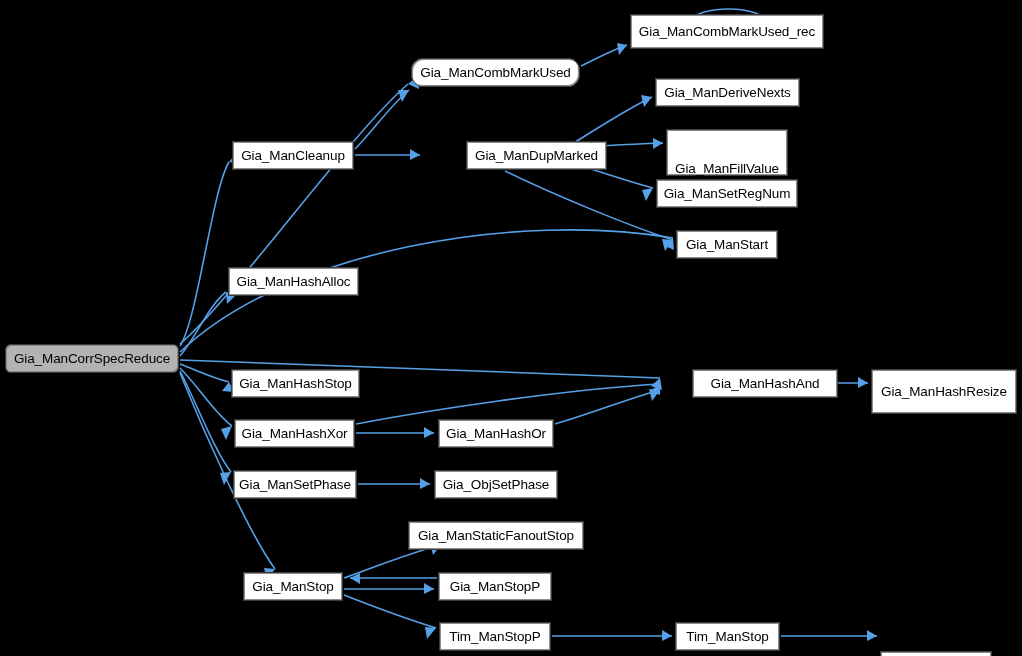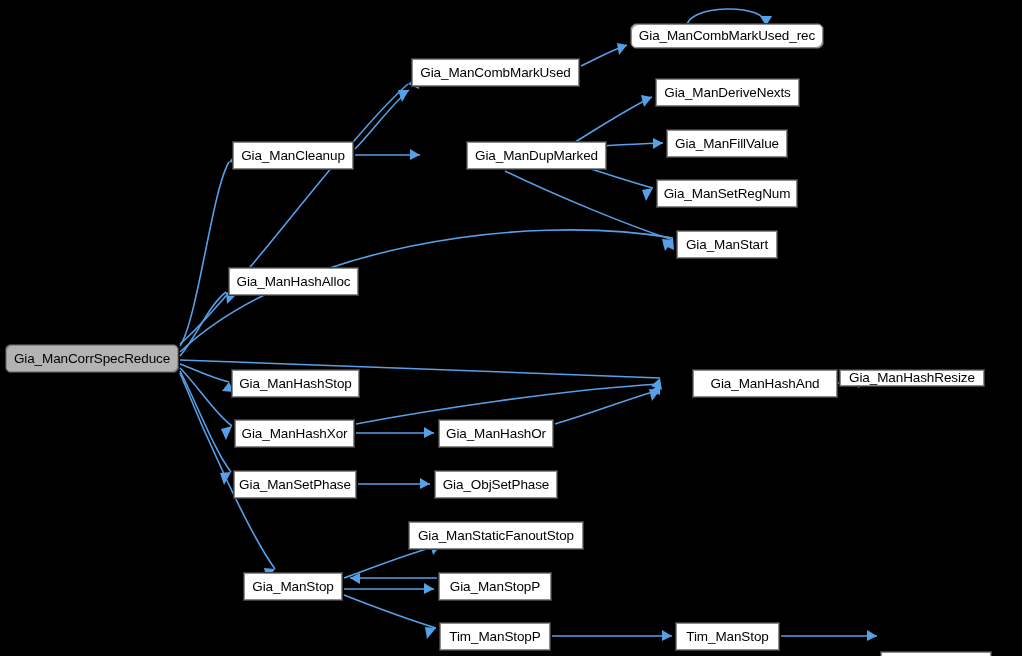--- a/index.html
+++ b/index.html
@@ -177,7 +177,7 @@
       <div class="node-box root" style="left: 5px; top: 344px; width: 174px; height: 29px; border-radius: 6px;">
         <span class="node-label">Gia_ManCorrSpecReduce</span>
       </div>
-      <div class="node-box" style="left: 630px; top: 23px; width: 194px; height: 26px; border-radius: 7px;">
+      <div class="node-box" style="left: 630px; top: 14px; width: 194px; height: 35px;">
         <span class="node-label">Gia_ManCombMarkUsed_rec</span>
       </div>
       <div class="node-box" style="left: 411px; top: 58px; width: 169px; height: 29px;">

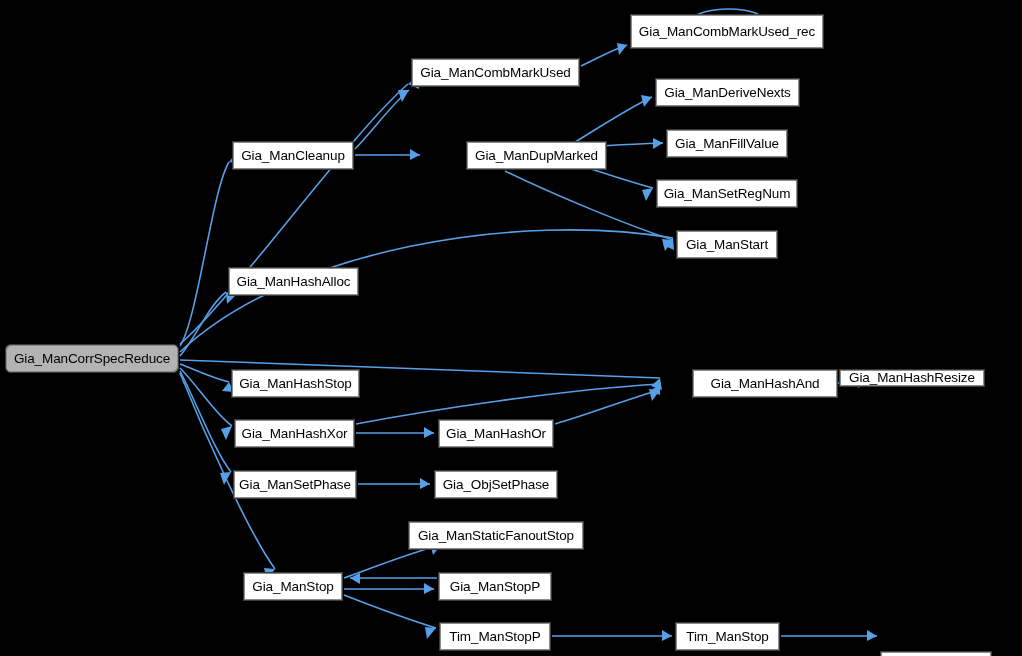--- a/index.html
+++ b/index.html
@@ -180,7 +180,7 @@
       <div class="node-box" style="left: 630px; top: 14px; width: 194px; height: 35px;">
         <span class="node-label">Gia_ManCombMarkUsed_rec</span>
       </div>
-      <div class="node-box" style="left: 411px; top: 58px; width: 169px; height: 29px;">
+      <div class="node-box" style="left: 411px; top: 58px; width: 169px; height: 29px; border-radius: 12px;">
         <span class="node-label">Gia_ManCombMarkUsed</span>
       </div>
       <div class="node-box" style="left: 655px; top: 78px; width: 145px; height: 29px;">

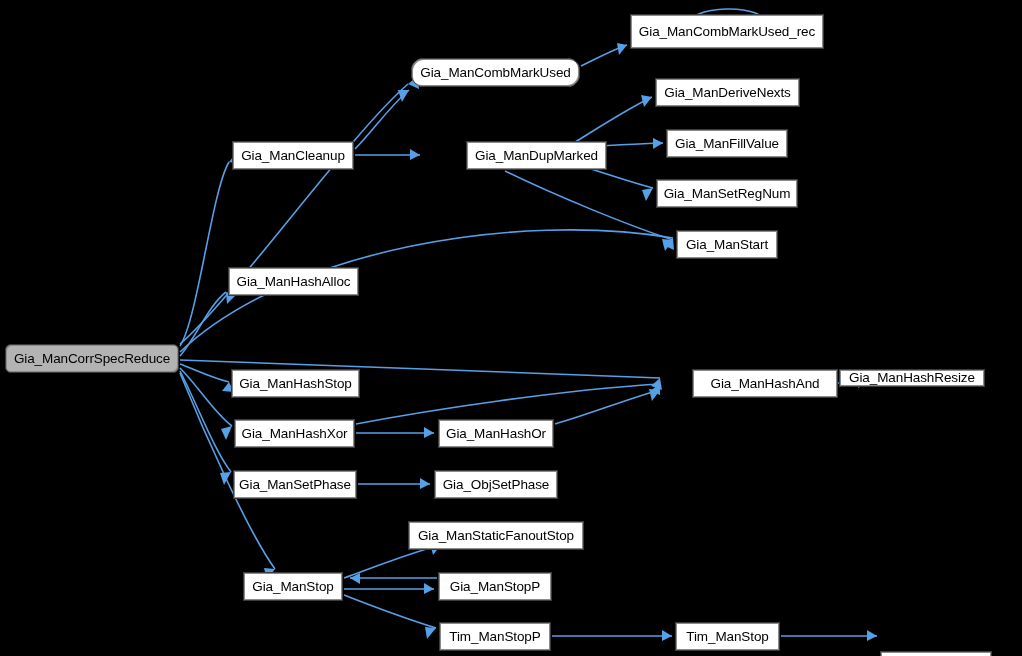--- a/index.html
+++ b/index.html
@@ -186,7 +186,7 @@
       <div class="node-box" style="left: 655px; top: 78px; width: 145px; height: 29px;">
         <span class="node-label">Gia_ManDeriveNexts</span>
       </div>
-      <div class="node-box" style="left: 666px; top: 129px; width: 122px; height: 29px;">
+      <div class="node-box" style="left: 666px; top: 129px; width: 122px; height: 47px; align-items: flex-end;">
         <span class="node-label">Gia_ManFillValue</span>
       </div>
       <div class="node-box" style="left: 232px; top: 141px; width: 122px; height: 29px; justify-content: center;">

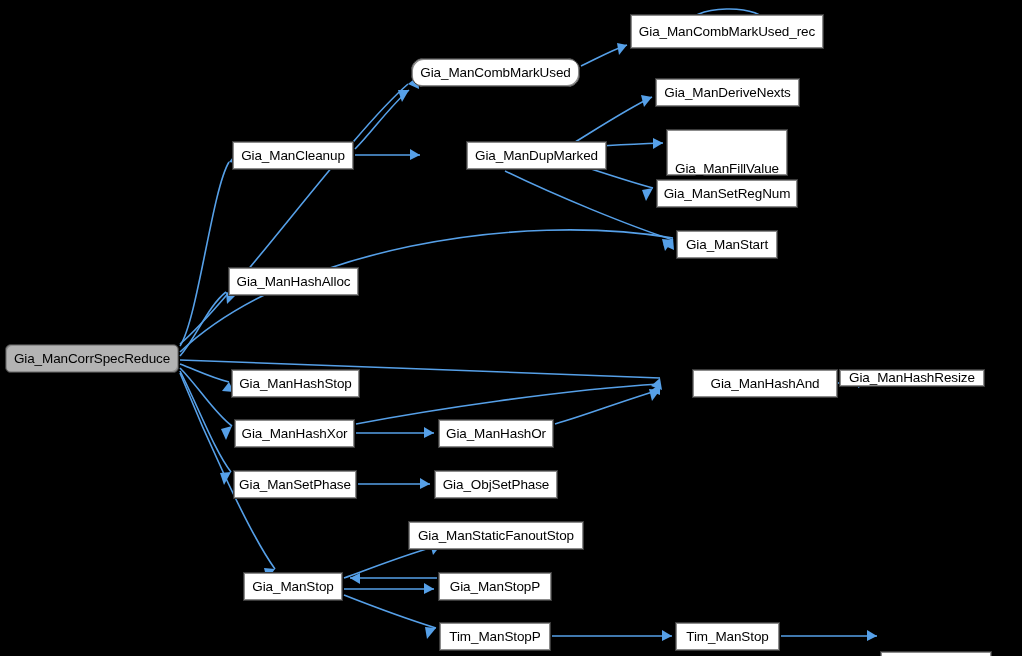--- a/index.html
+++ b/index.html
@@ -210,7 +210,7 @@
       <div class="node-box" style="left: 692px; top: 369px; width: 146px; height: 29px;">
         <span class="node-label">Gia_ManHashAnd</span>
       </div>
-      <div class="node-box" style="left: 839px; top: 369px; width: 146px; height: 18px;">
+      <div class="node-box" style="left: 871px; top: 369px; width: 146px; height: 45px;">
         <span class="node-label">Gia_ManHashResize</span>
       </div>
       <div class="node-box" style="left: 234px; top: 419px; width: 121px; height: 29px; text-align: right;">

